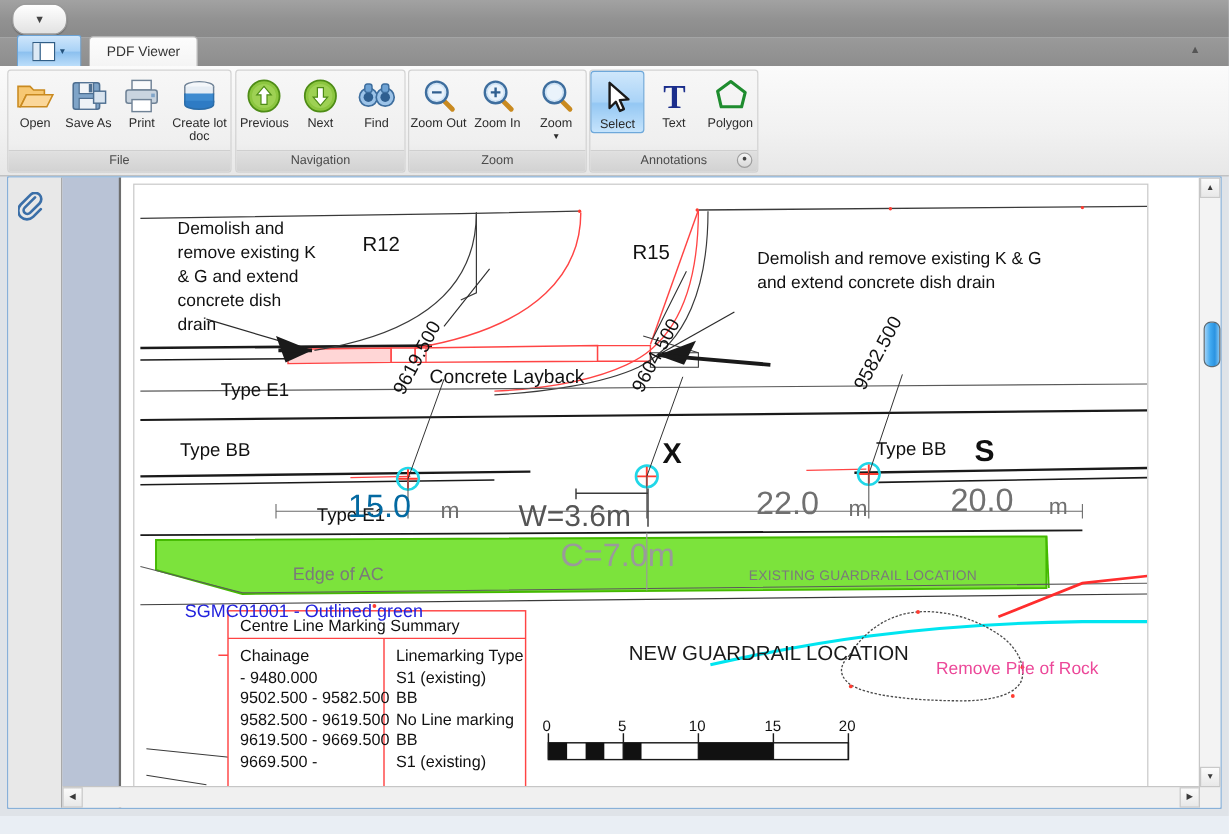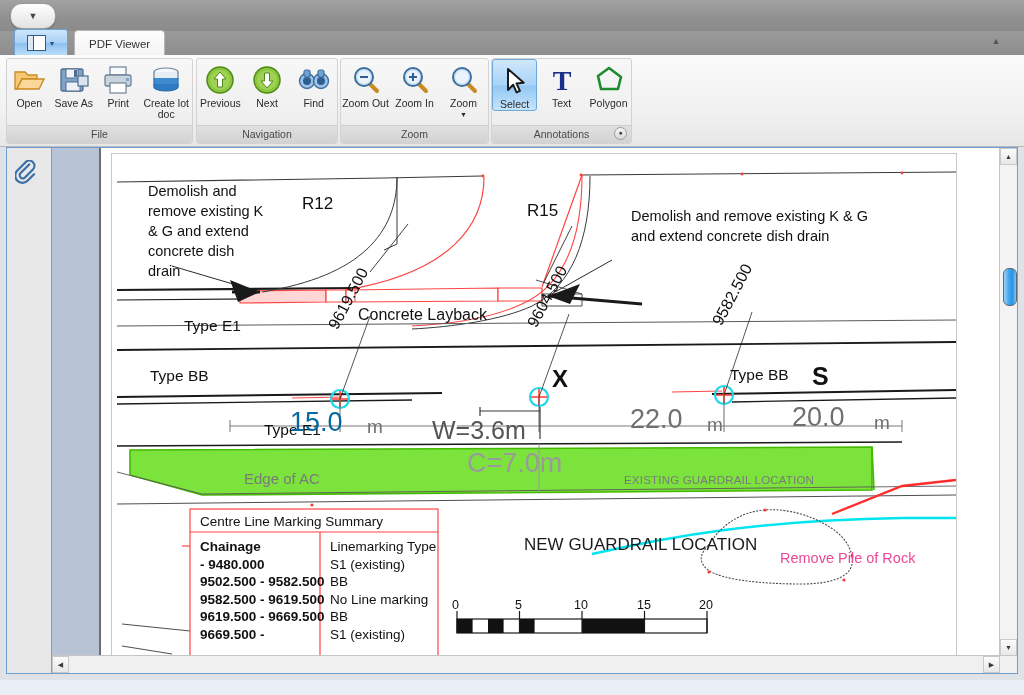--- a/index.html
+++ b/index.html
@@ -470,6 +470,7 @@
 
         <div style="position:absolute;left:412px;top:381px;font-size:17px;color:#1a1a1a;">NEW GUARDRAIL LOCATION</div>
 
+        <div style="position:absolute;left:42px;top:347px;font-size:15px;color:#2222DD;">SGMC01001 - Outlined green</div>
 
         <div style="position:absolute;left:668px;top:396px;font-size:14.5px;color:#ec4899;white-space:nowrap;">Remove Pile of Rock</div>
 

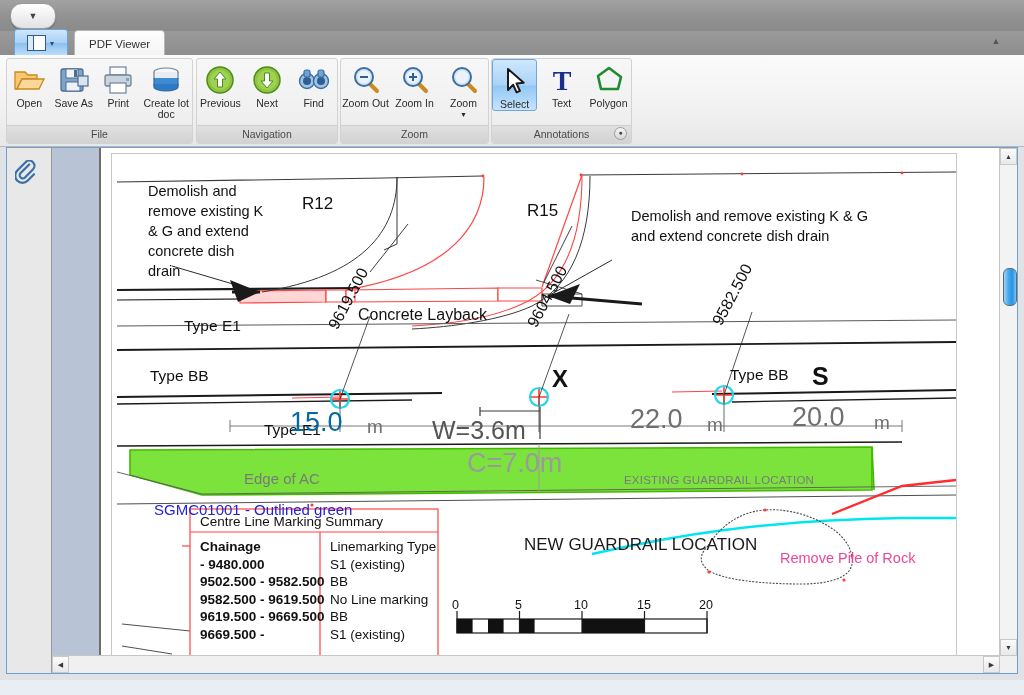--- a/index.html
+++ b/index.html
@@ -476,7 +476,7 @@
 
         <div style="position:absolute;left:88px;top:360px;font-size:13.5px;color:#111;">Centre Line Marking Summary</div>
 
-        <div style="position:absolute;left:88px;top:384px;font-size:13.5px;color:#111;line-height:17.5px;font-weight:bold;">
+        <div style="position:absolute;left:88px;top:384px;font-size:13.5px;color:#111;line-height:17.5px;">
           <div>Chainage</div>
           <div> - 9480.000</div>
           <div>9502.500 - 9582.500</div>

